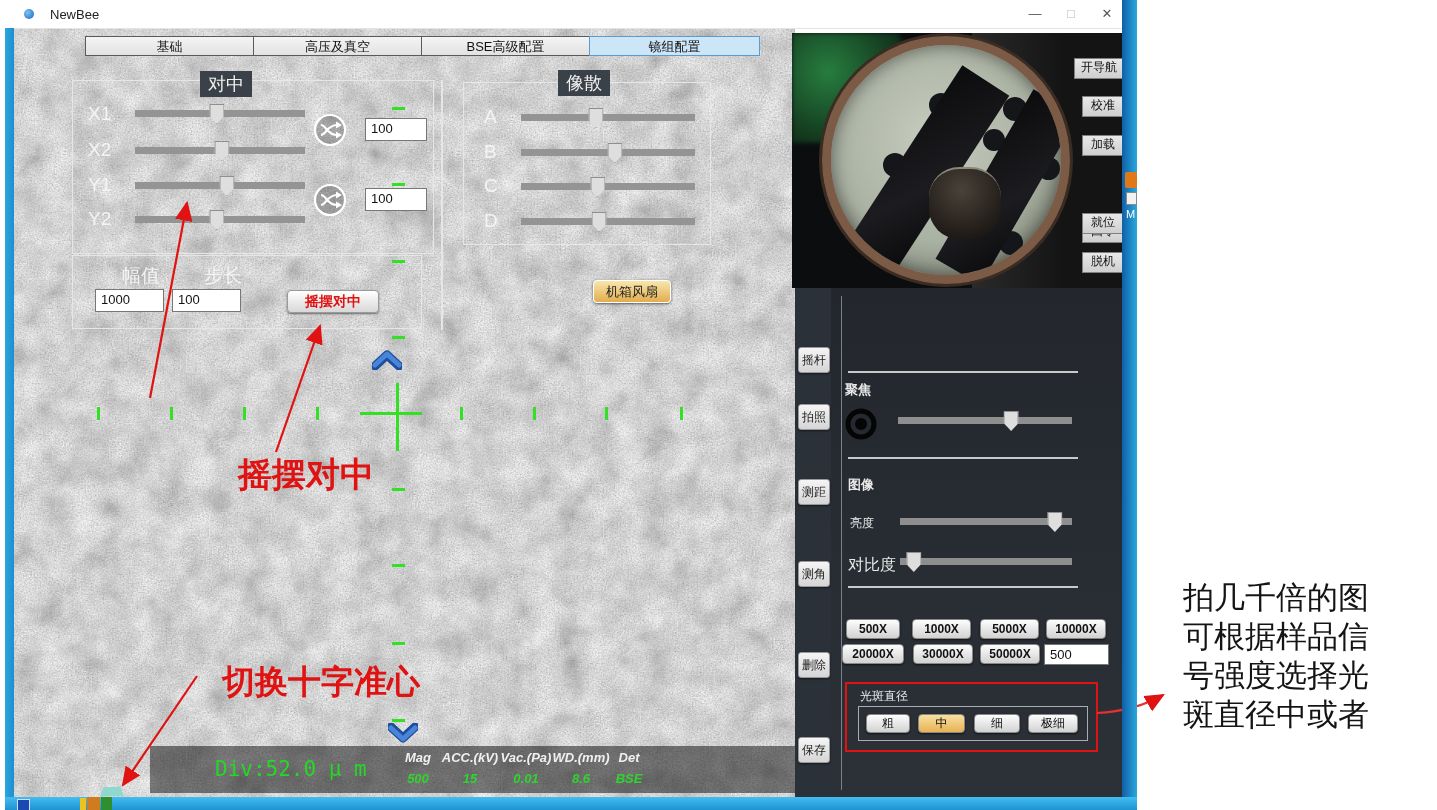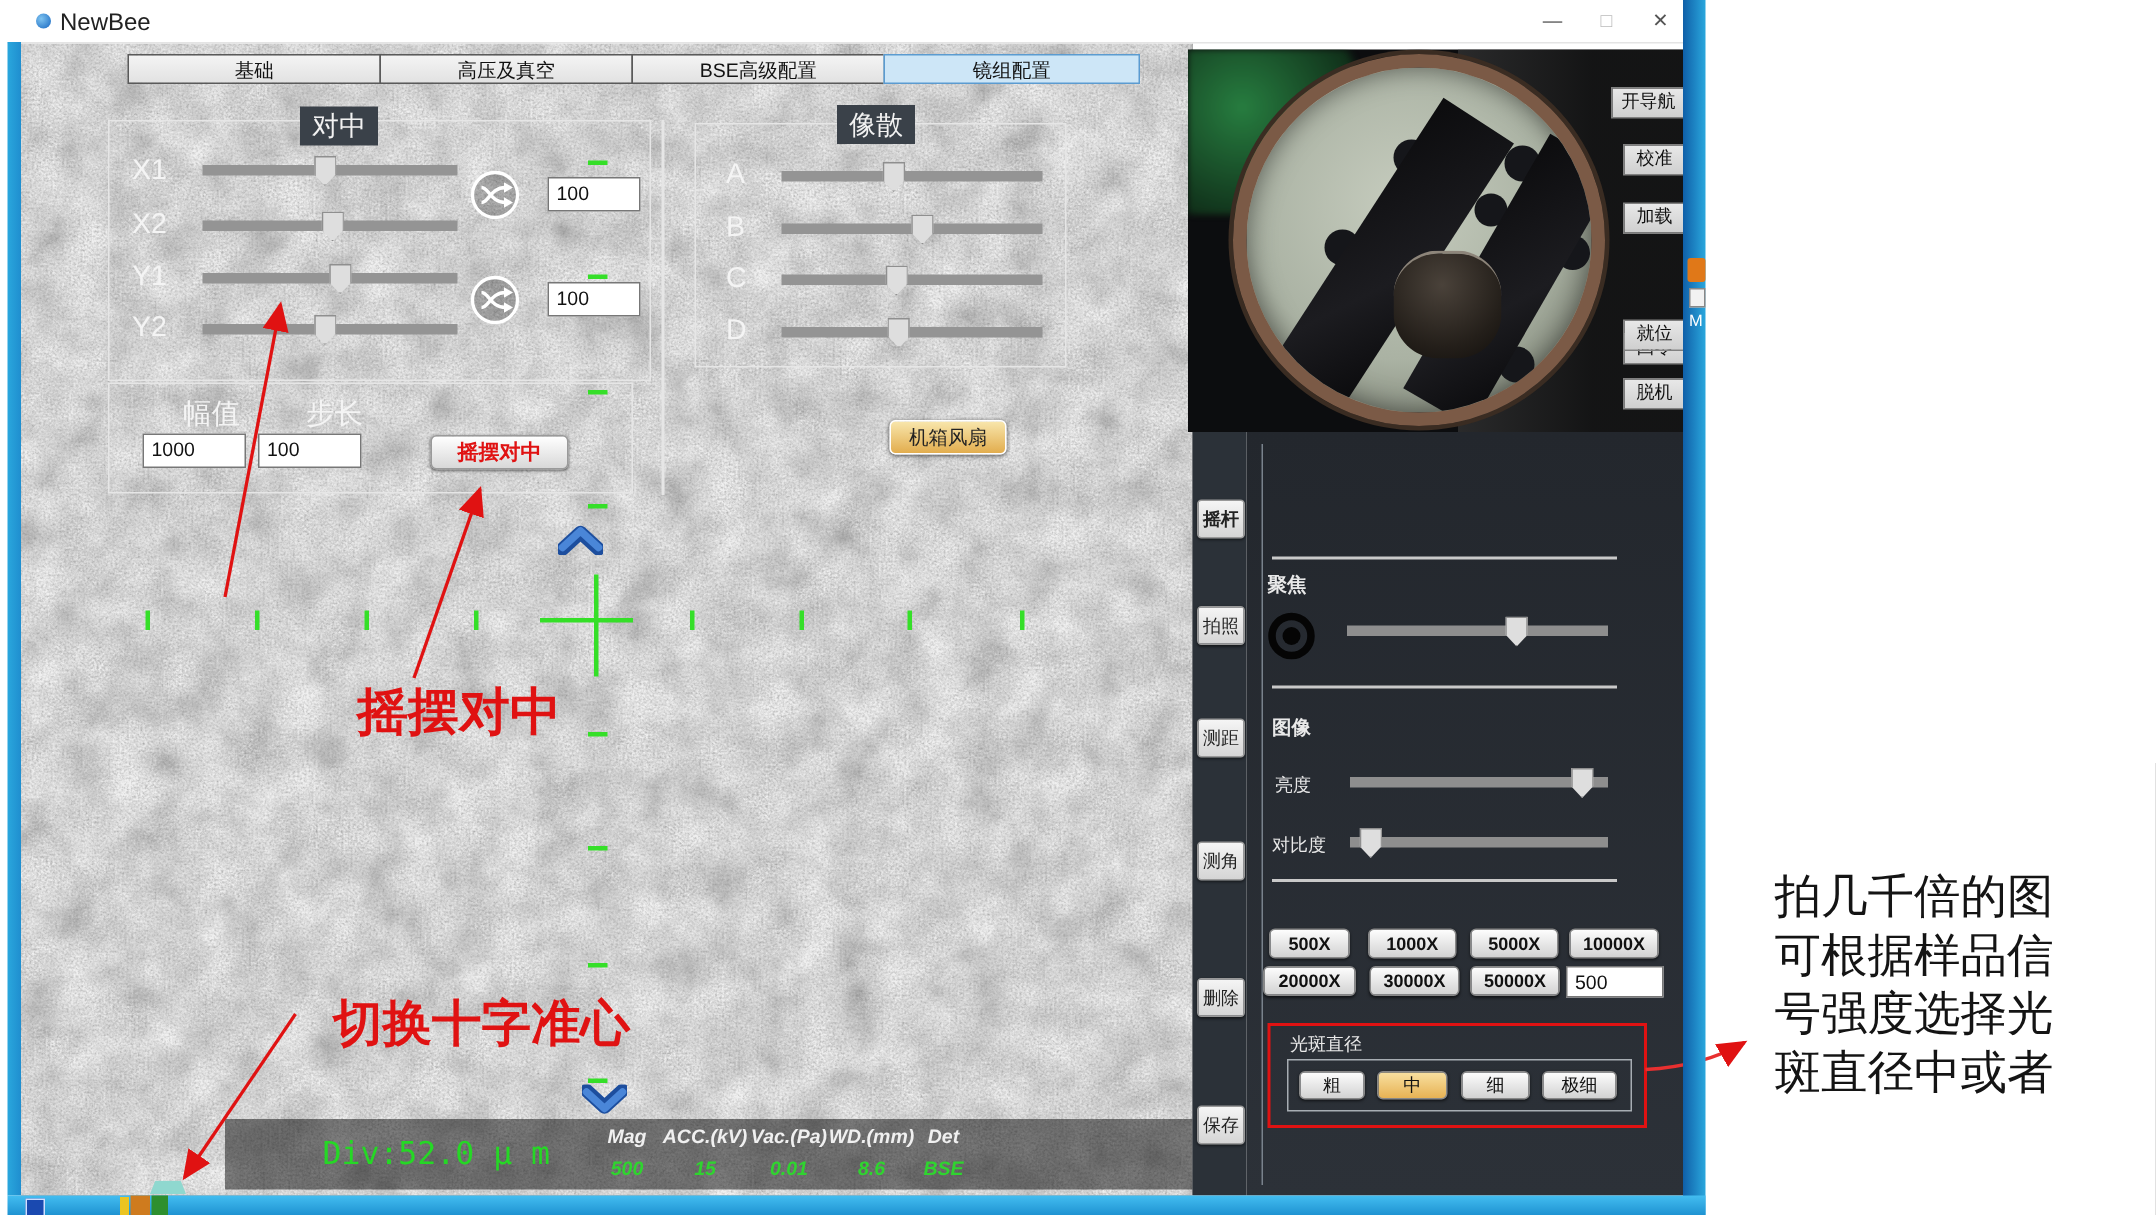--- a/index.html
+++ b/index.html
@@ -9,7 +9,7 @@
   
   #titlebar{left:5px;top:0;width:1117px;height:28px;background:#ffffff;border-bottom:1px solid #e4e4e4;z-index:40;}
   #app-dot{left:24px;top:9px;width:10px;height:10px;border-radius:50%;background:radial-gradient(circle at 35% 35%,#7ec3f0,#1565c0);}
-  #title-text{left:40px;top:7px;font-size:16px;color:#222;}
+  #title-text{left:50px;top:7px;font-size:13px;color:#222;}
   .wctl{top:4px;width:26px;height:20px;text-align:center;font-size:13px;color:#555;line-height:20px;}
   
   #desk-right{left:1122px;top:0;width:15px;height:810px;background:linear-gradient(90deg,#0f5fa8,#2aa7dd);z-index:60;}

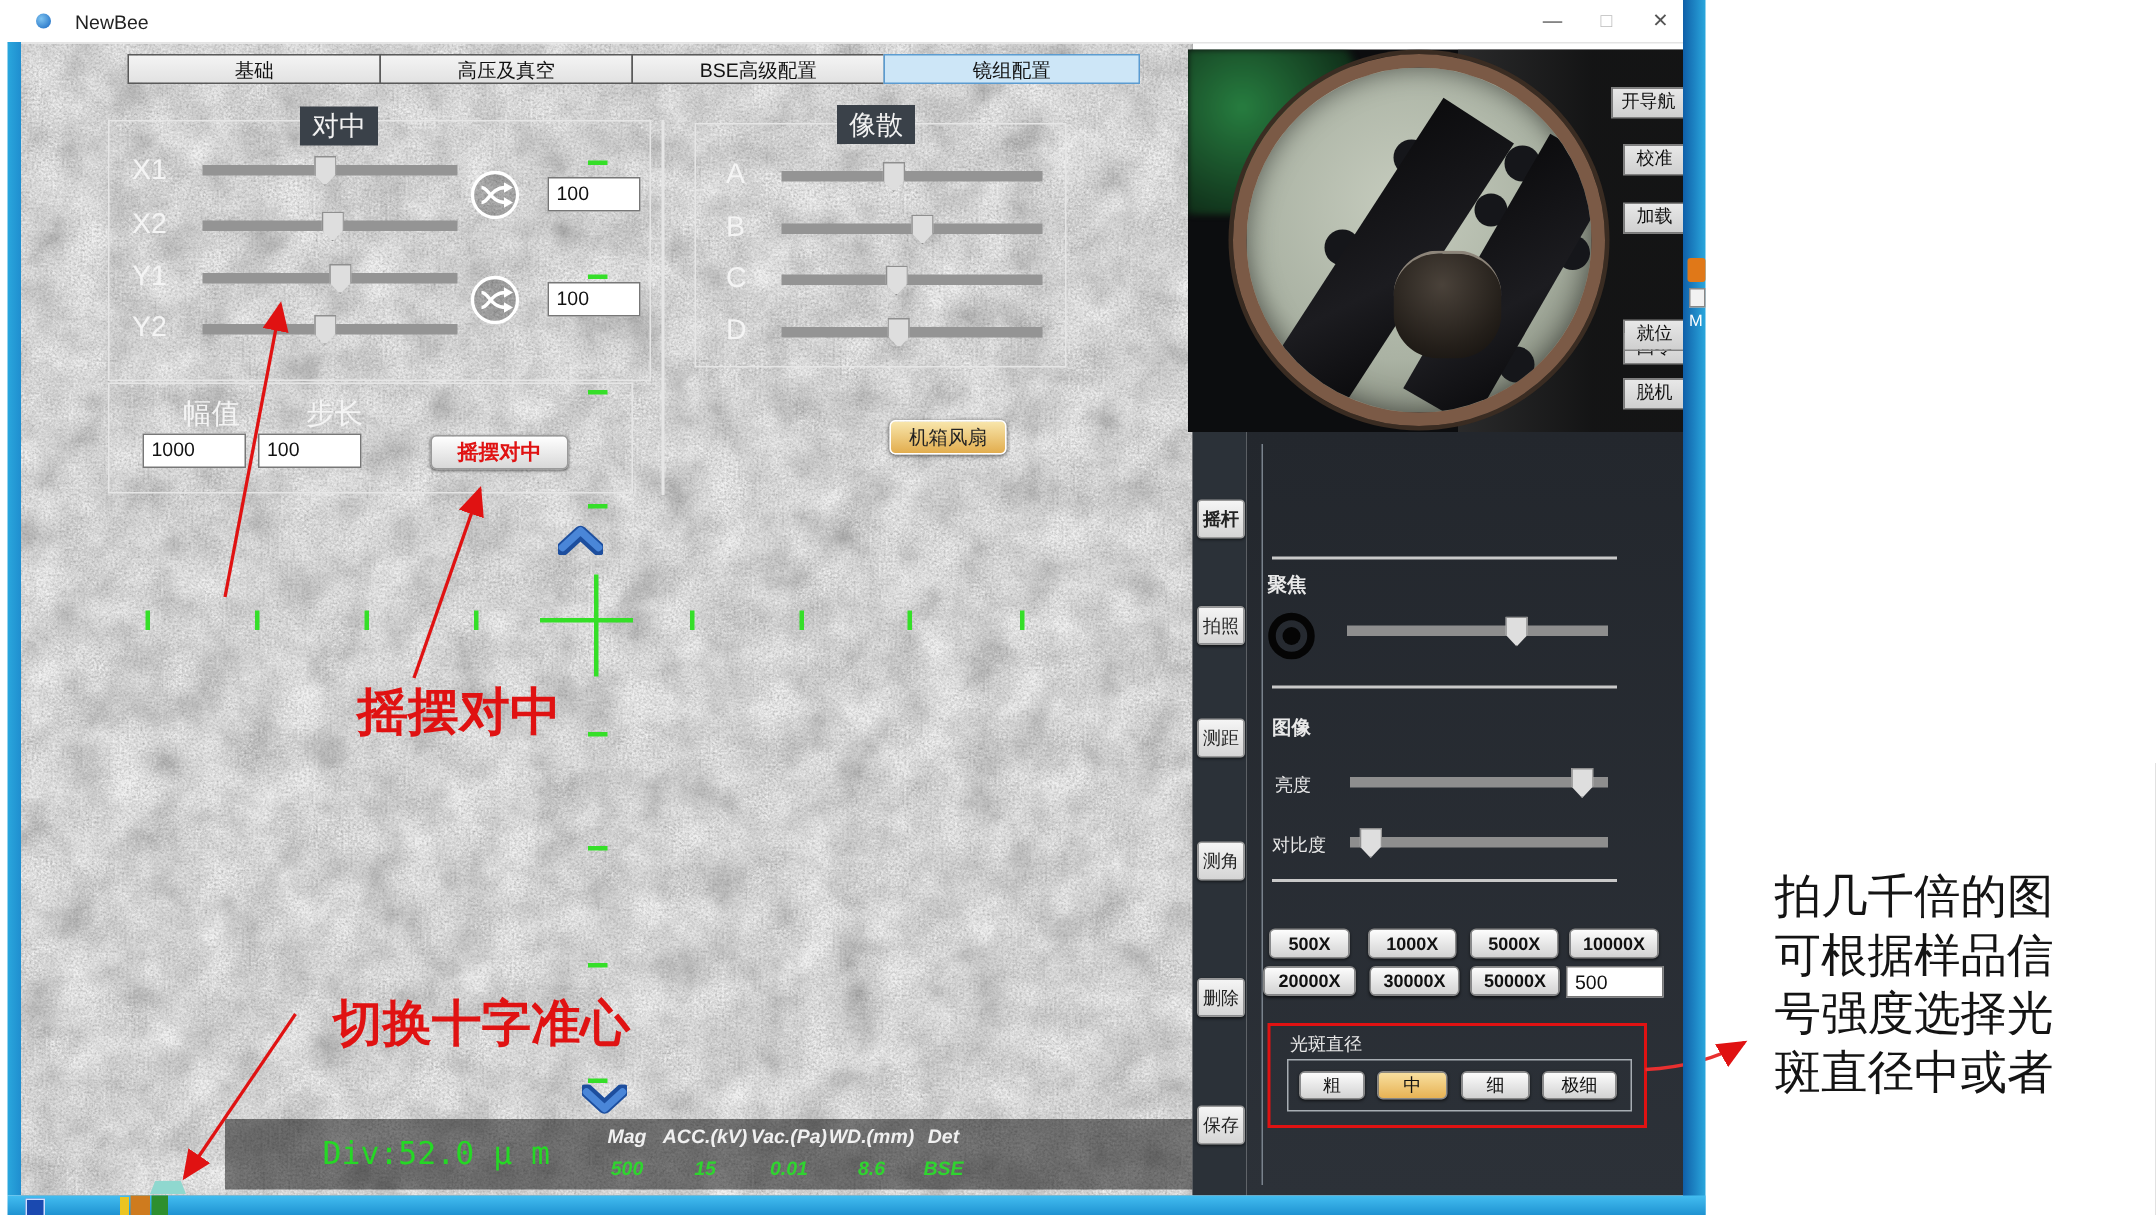--- a/index.html
+++ b/index.html
@@ -258,7 +258,7 @@
   <div class="abs navbtn" style="left:1082px;top:252px;width:40px;height:19px;">脱机</div>
 
   <div class="abs" id="toolstrip"></div>
-  <div class="abs toolbtn" style="top:333px;font-weight:bold;">摇杆</div>
+  <div class="abs toolbtn" style="top:347px;">摇杆</div>
   <div class="abs toolbtn" style="top:404px;">拍照</div>
   <div class="abs toolbtn" style="top:479px;">测距</div>
   <div class="abs toolbtn" style="top:561px;">测角</div>

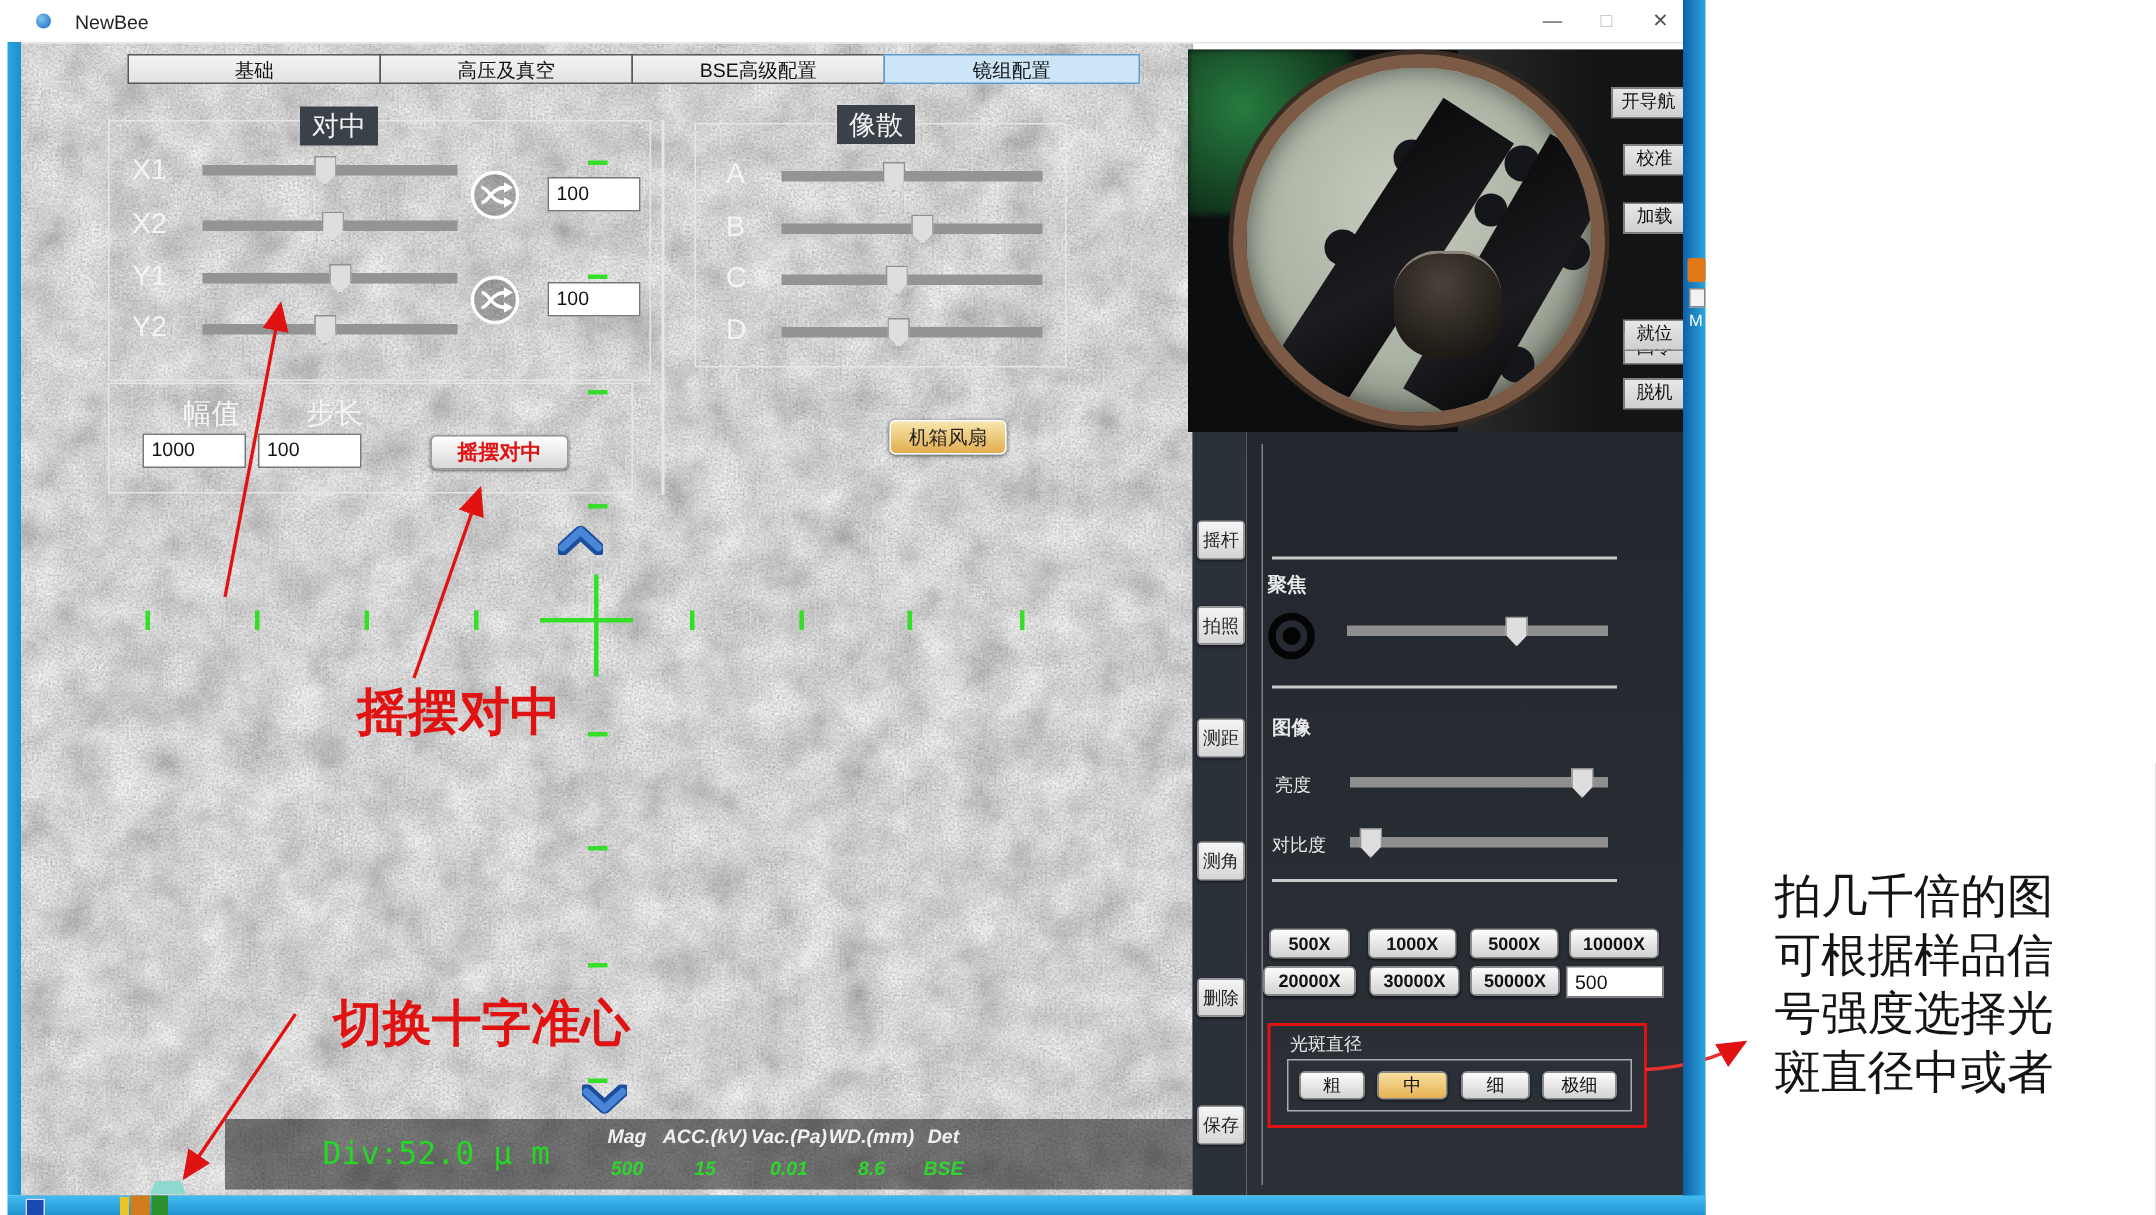--- a/index.html
+++ b/index.html
@@ -287,7 +287,7 @@
   <div class="abs ptrack" style="left:900px;top:518px;width:172px;">
       <div class="thumb" style="left: 90%;"></div>
     </div>
-  <div class="abs plabel" style="left:848px;top:555px;font-weight:normal;font-size:12px;text-align:right;">对比度</div>
+  <div class="abs plabel" style="left:848px;top:555px;font-weight:normal;font-size:16px;text-align:right;">对比度</div>
   <div class="abs ptrack" style="left:900px;top:558px;width:172px;">
       <div class="thumb" style="left: 8%;"></div>
     </div>

